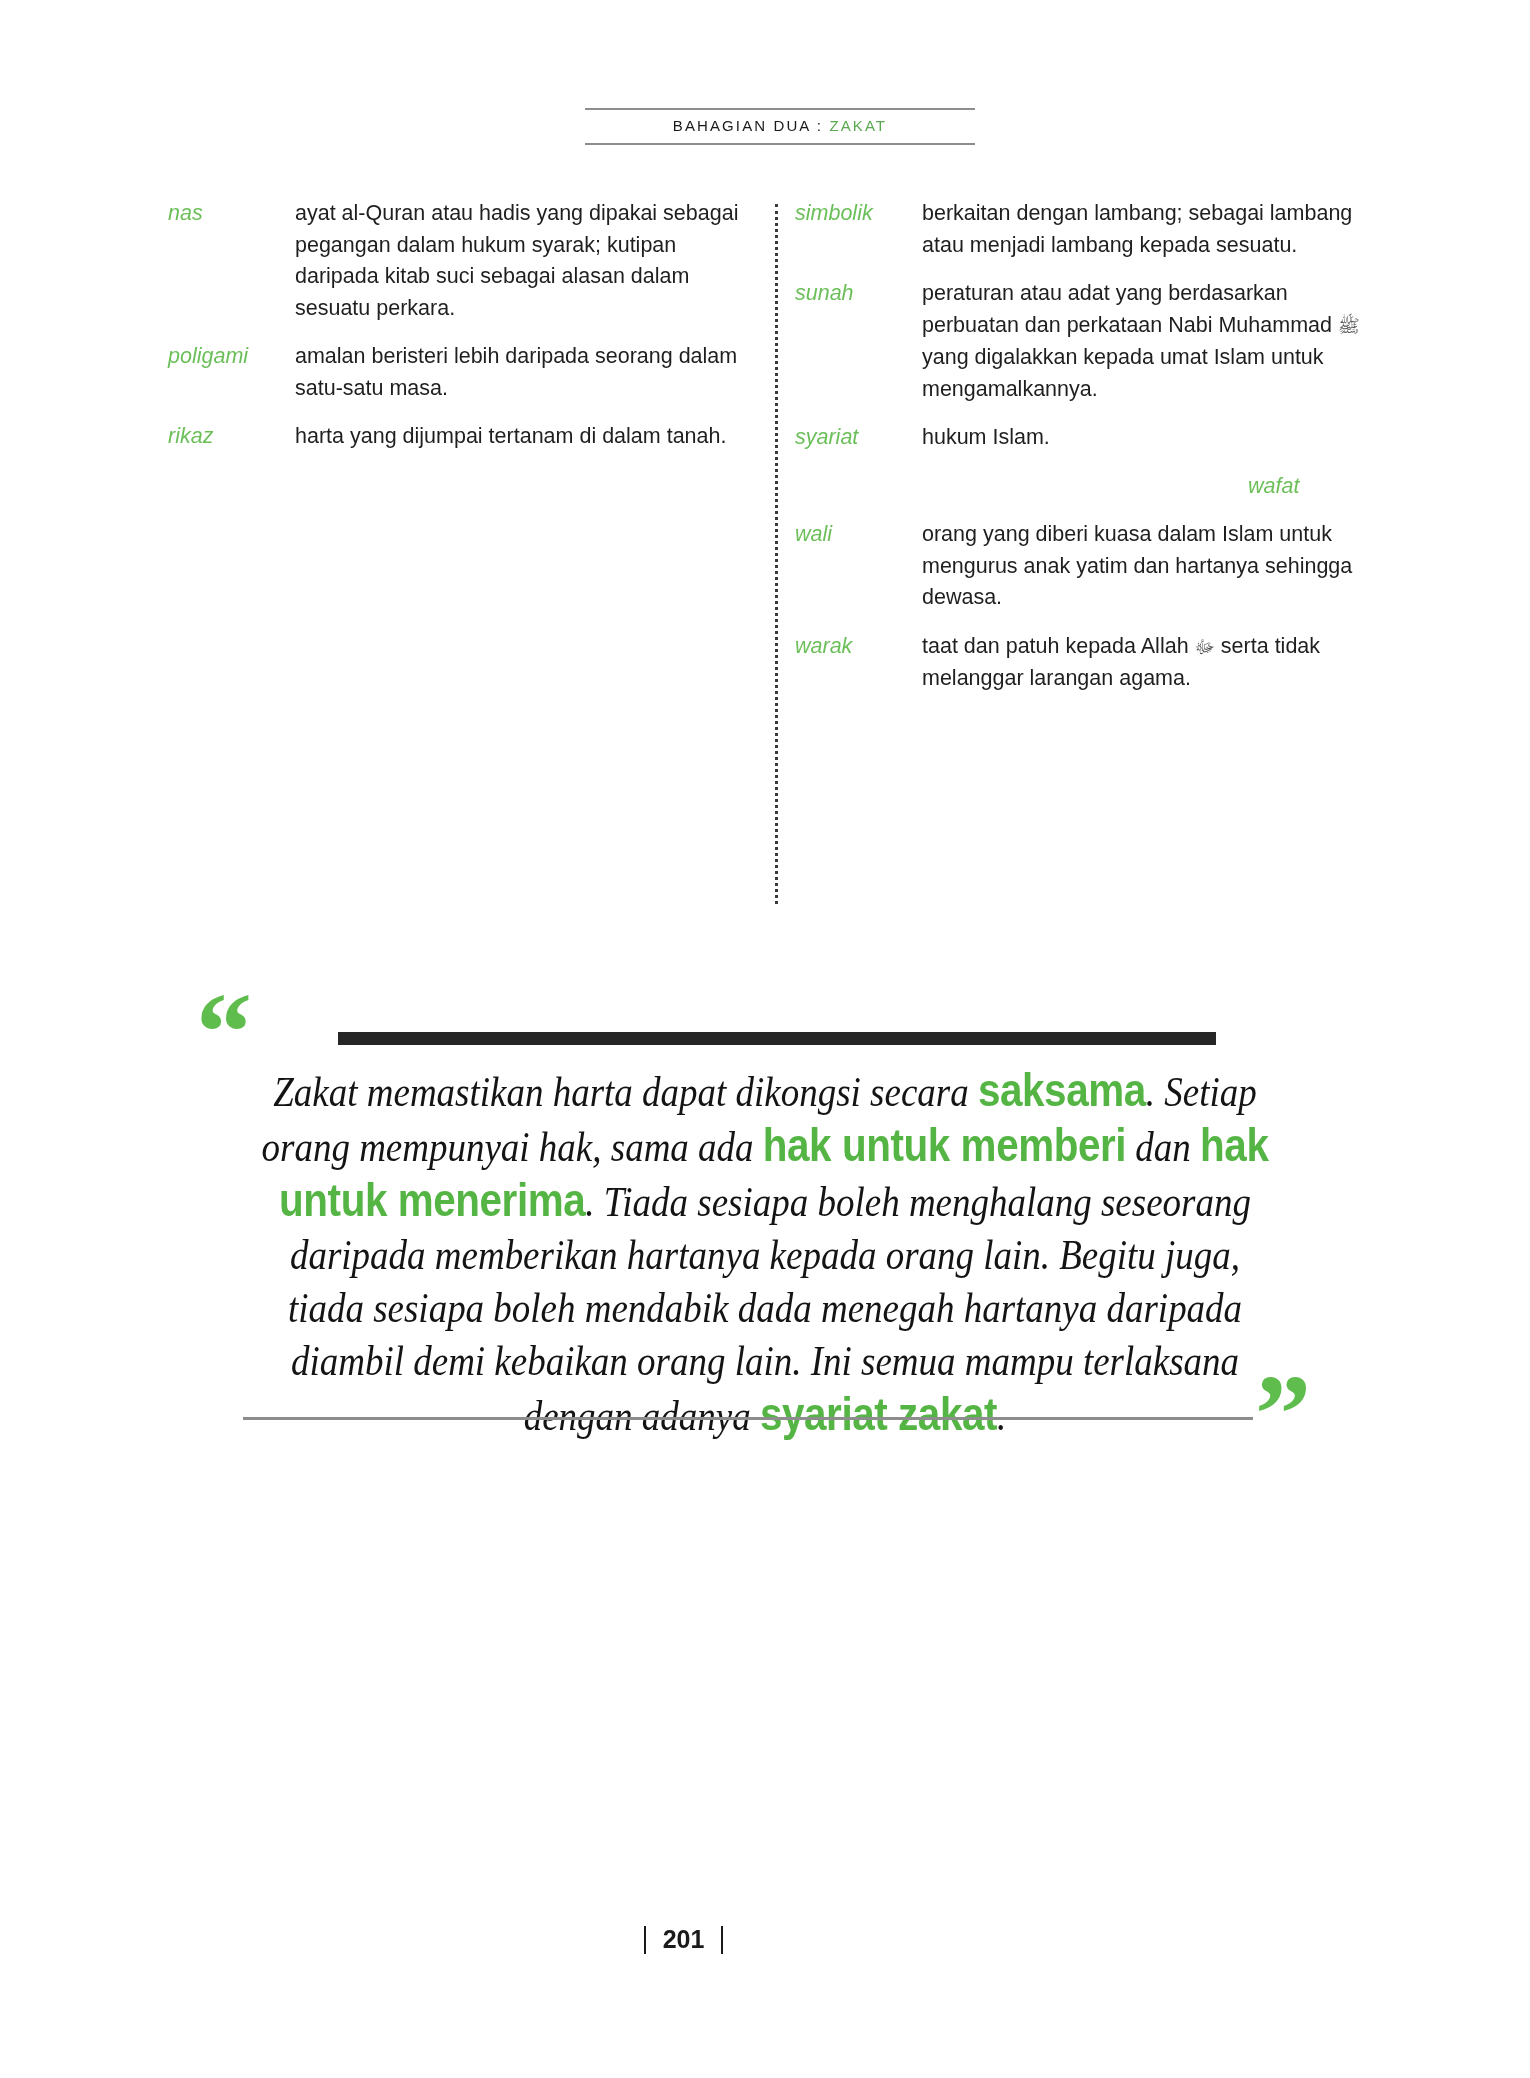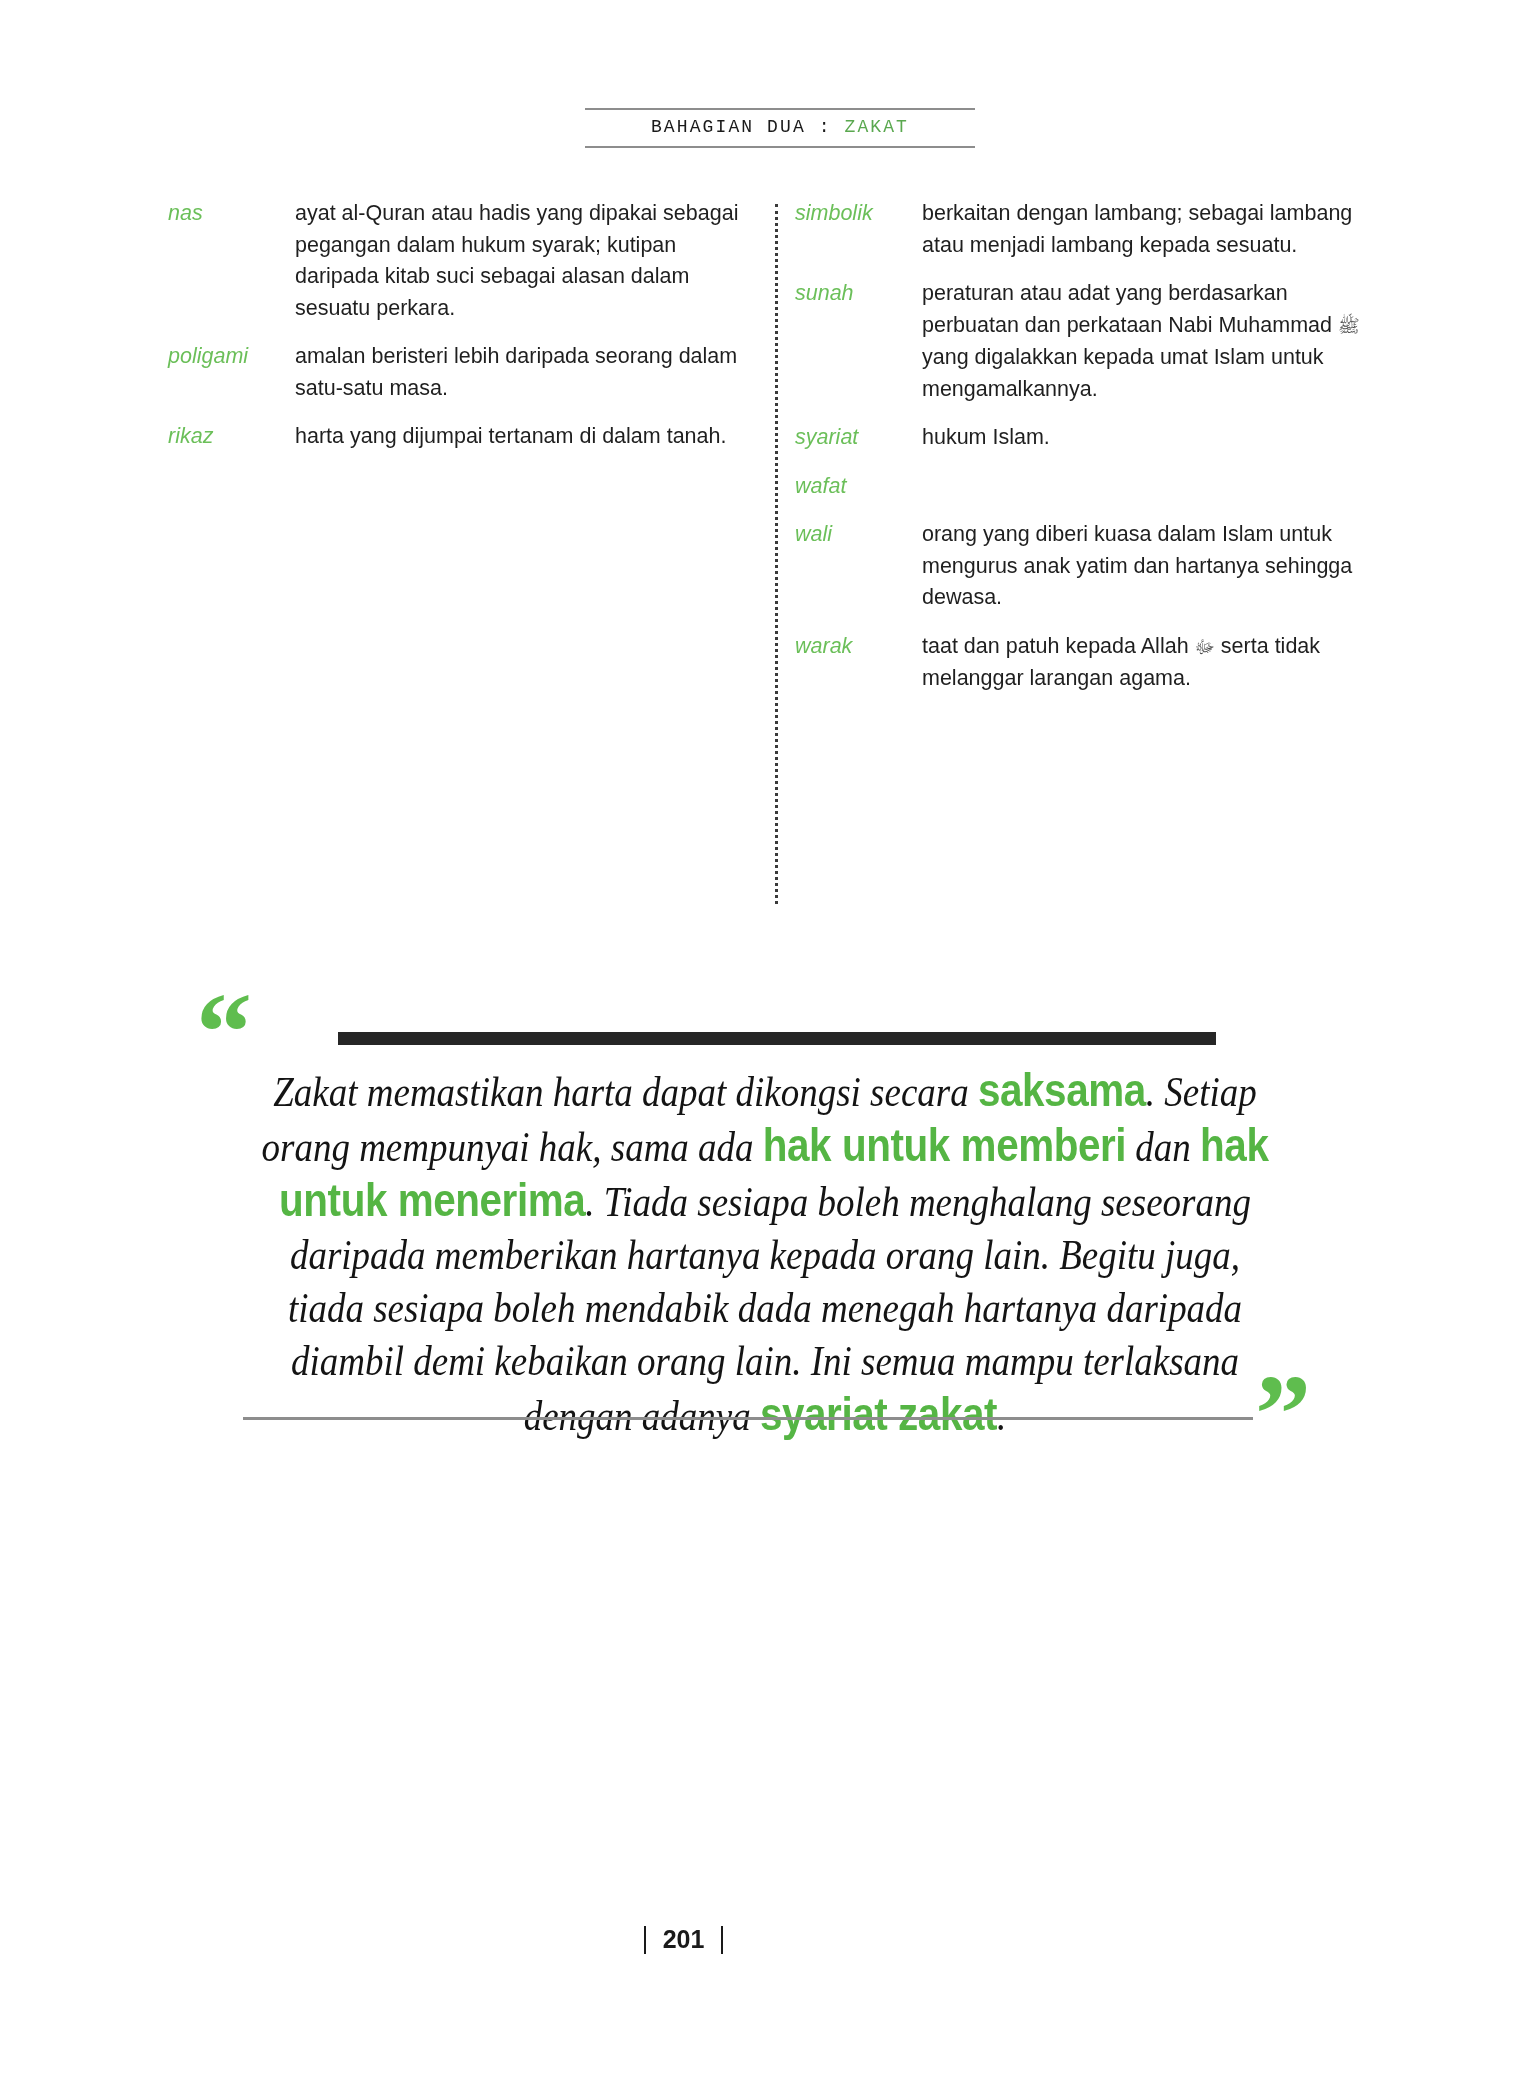--- a/index.html
+++ b/index.html
@@ -28,8 +28,8 @@
     padding: 7px 0 9px 0;
   }
   .page-header .head-text {
-    font-family: Liberation Mono, monospace;
-    font-size: 18px;
+    font-family: Liberation Sans, sans-serif;
+    font-size: 15px;
     letter-spacing: 2.1px;
     color: #1a1a1a;
     white-space: nowrap;

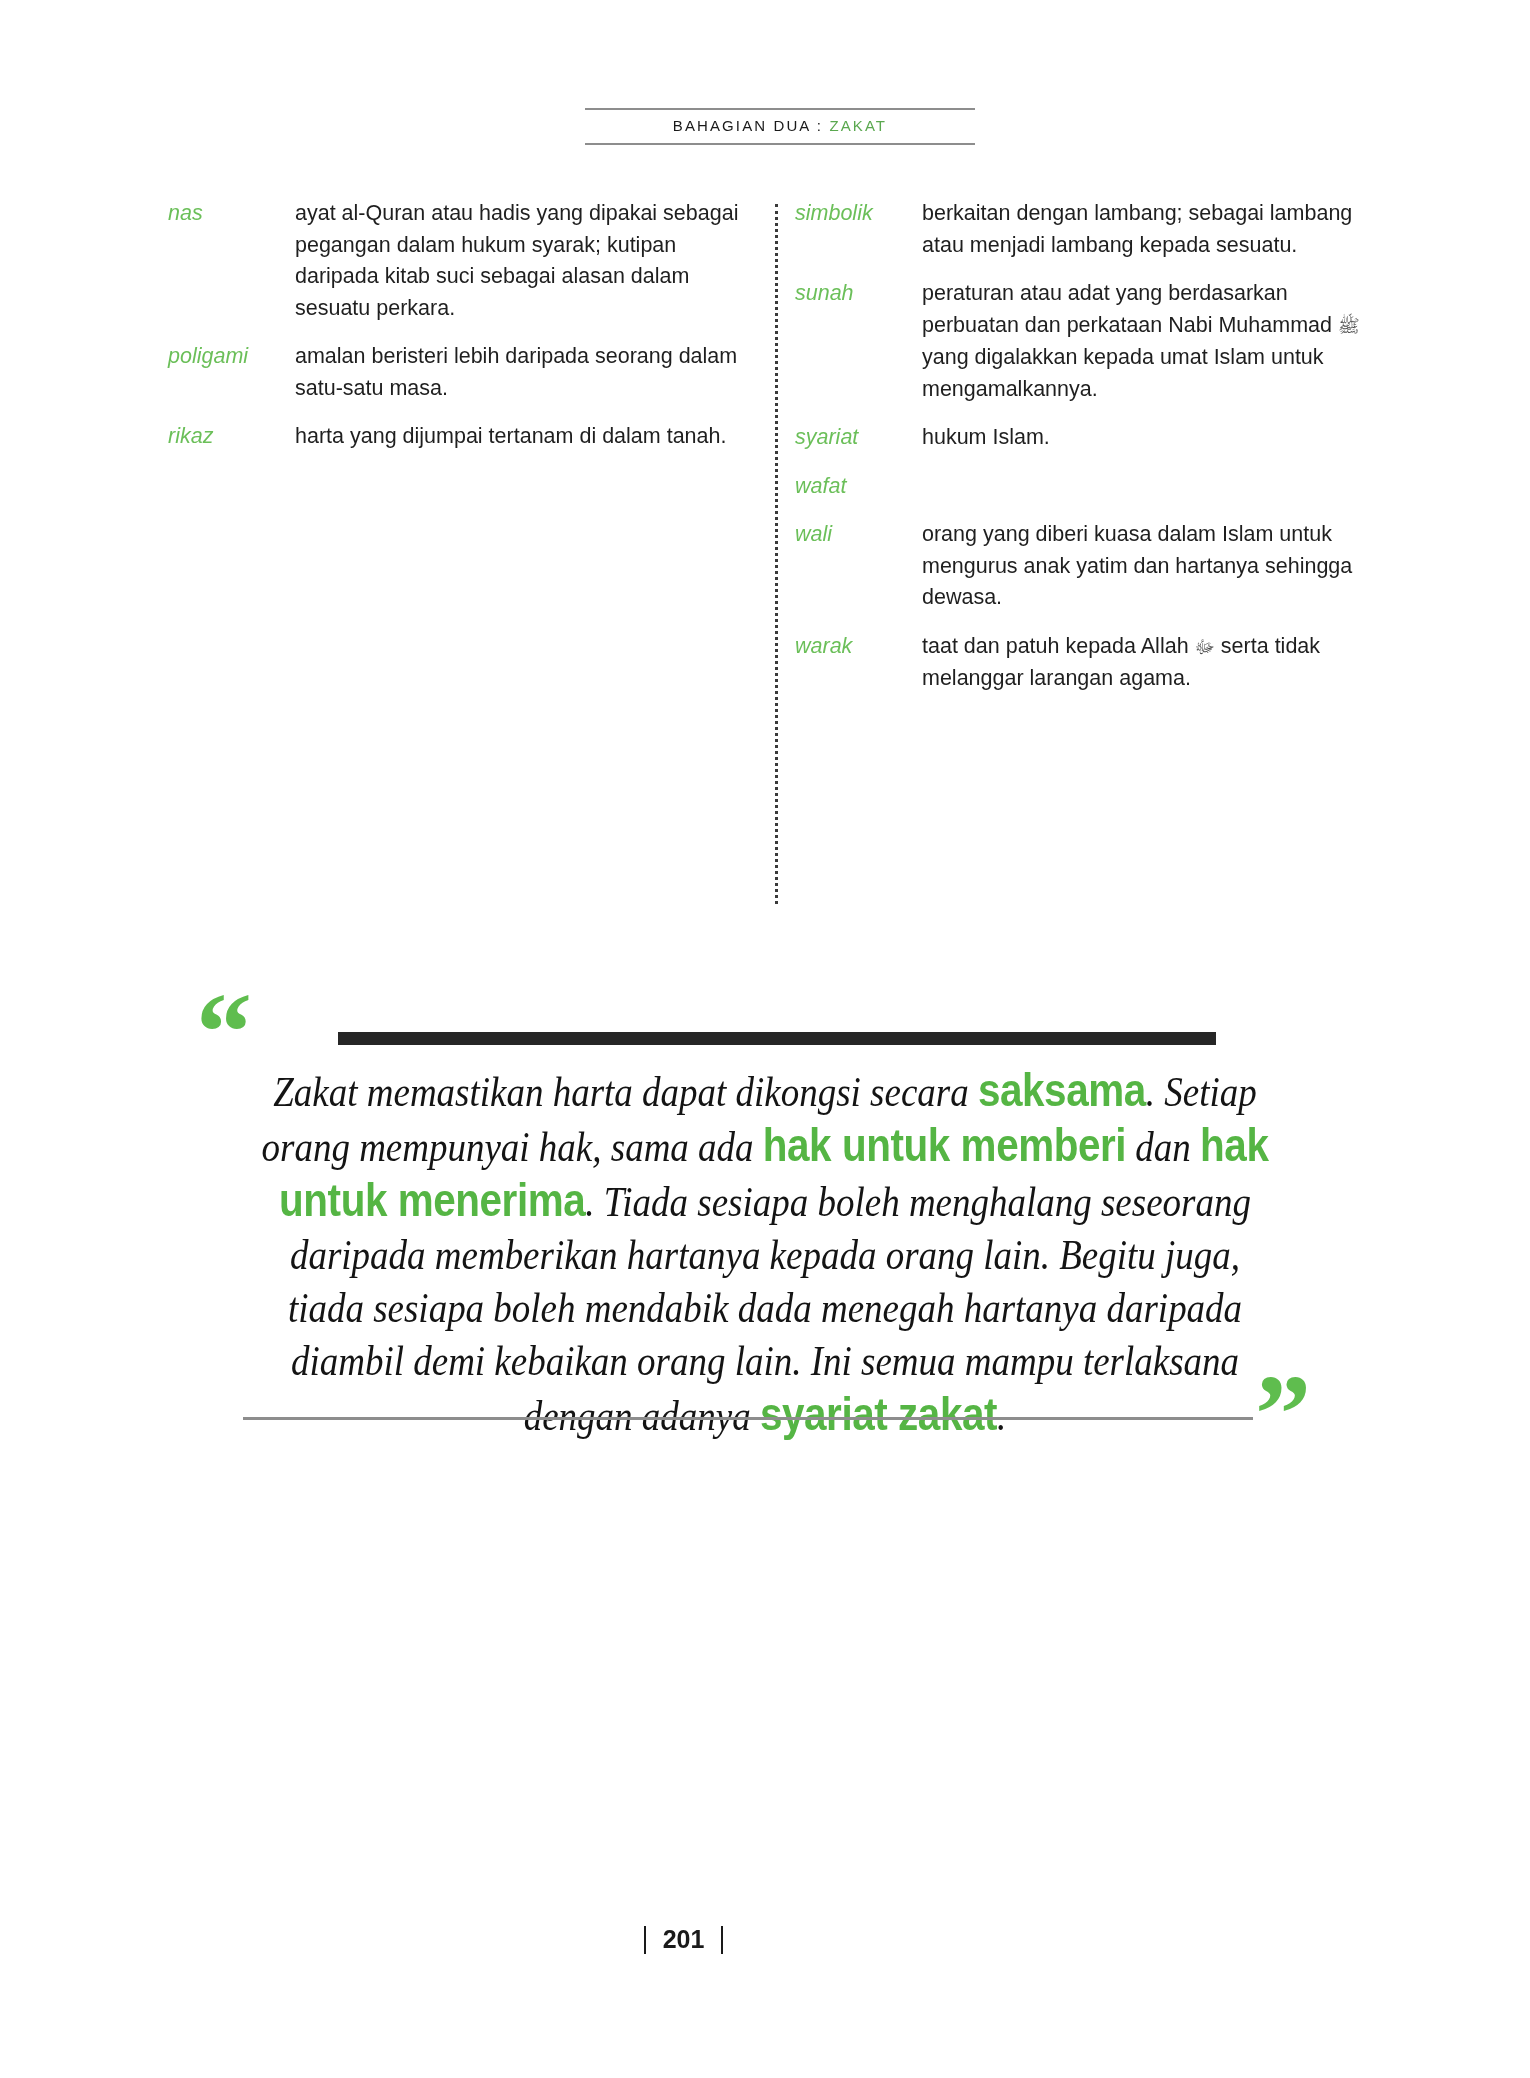--- a/index.html
+++ b/index.html
@@ -67,6 +67,7 @@
     display: flex;
     align-items: flex-start;
     margin-bottom: 17px;
+    justify-content: flex-end;
   }
   .gl-term {
     width: 127px;

